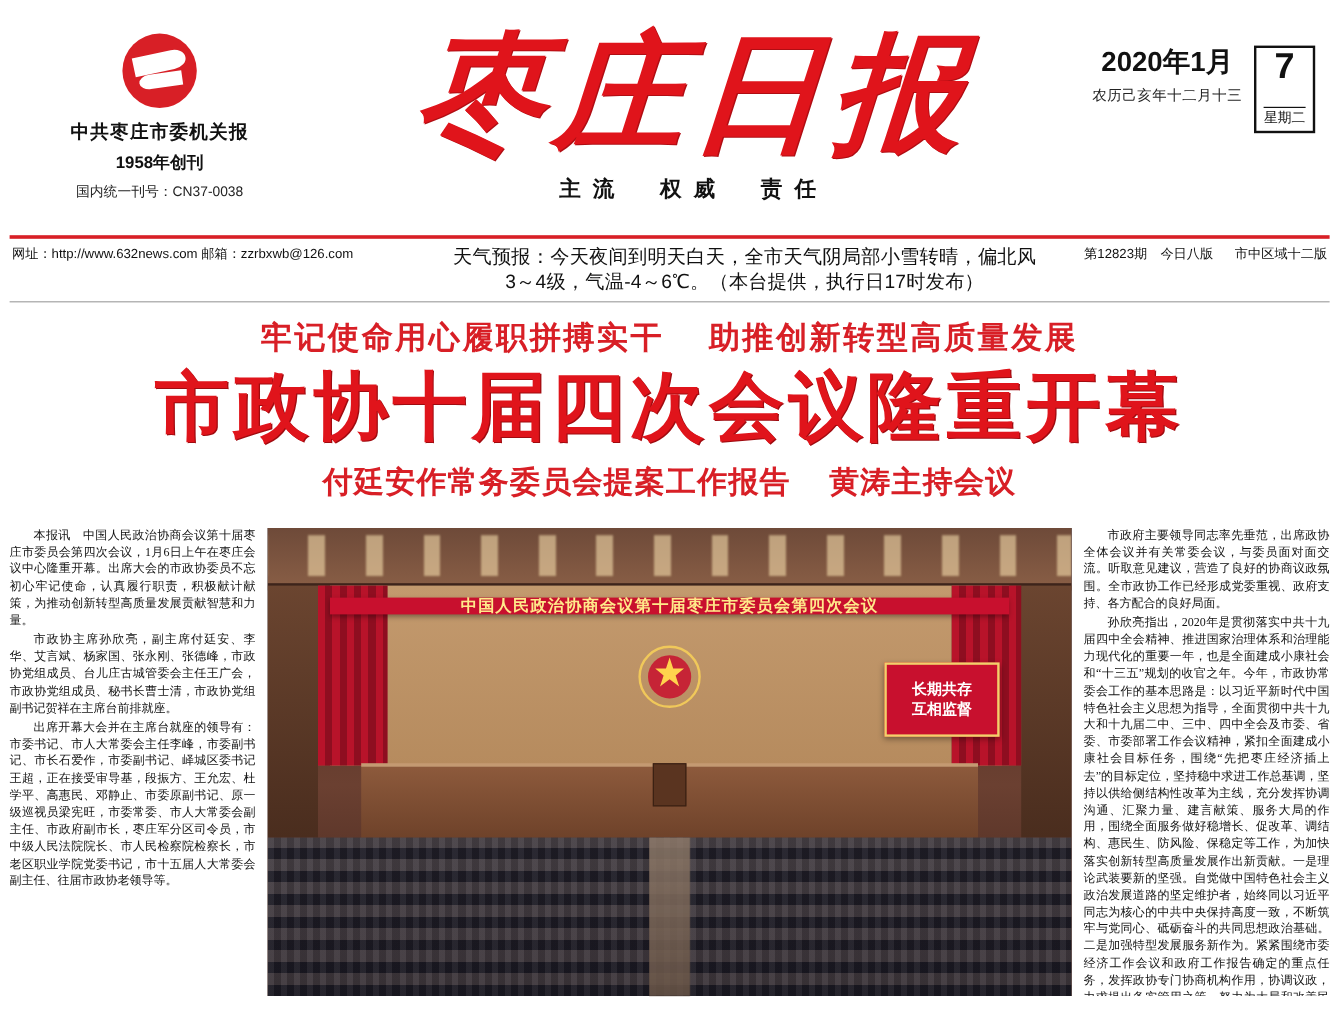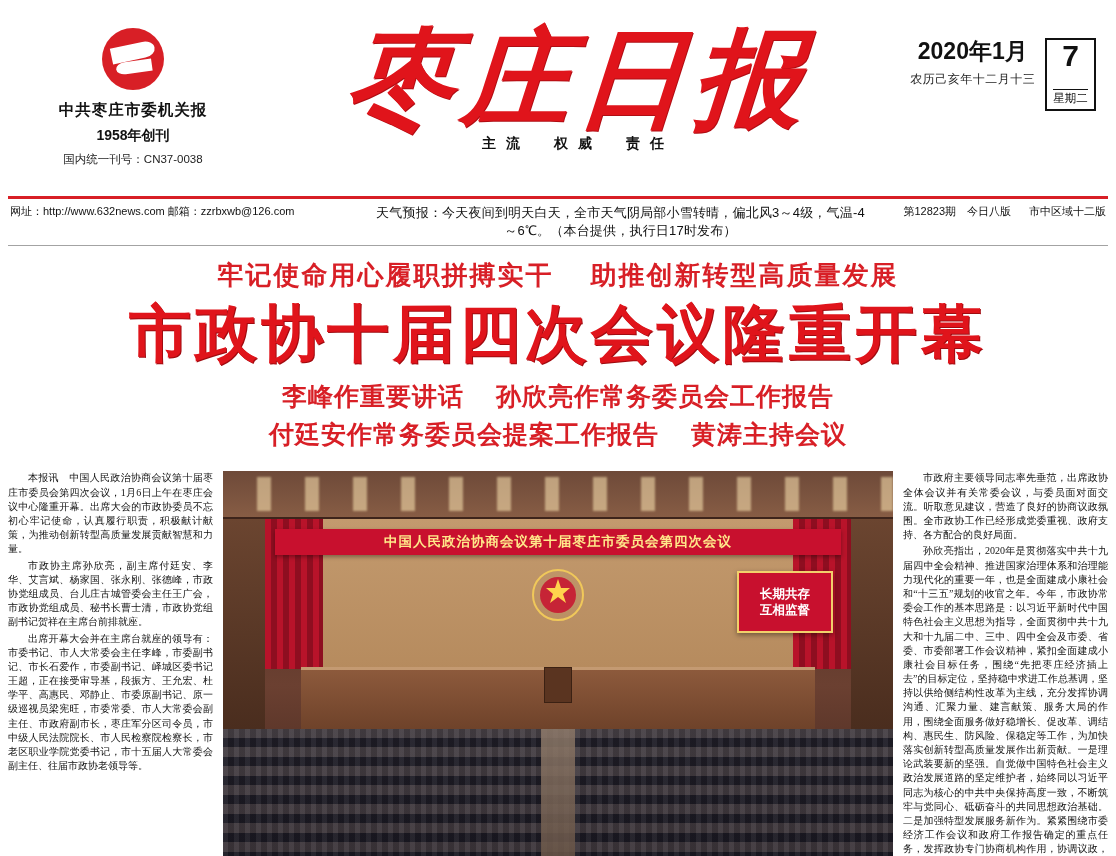--- a/index.html
+++ b/index.html
@@ -114,7 +114,8 @@
     font-style: italic;
   }
   .slogan {
-    font-size: 14px;
+    margin-top: 10px;
+    font-size: 18px;
     letter-spacing: 10px;
     color: #111;
     font-family: "Liberation Sans", sans-serif;

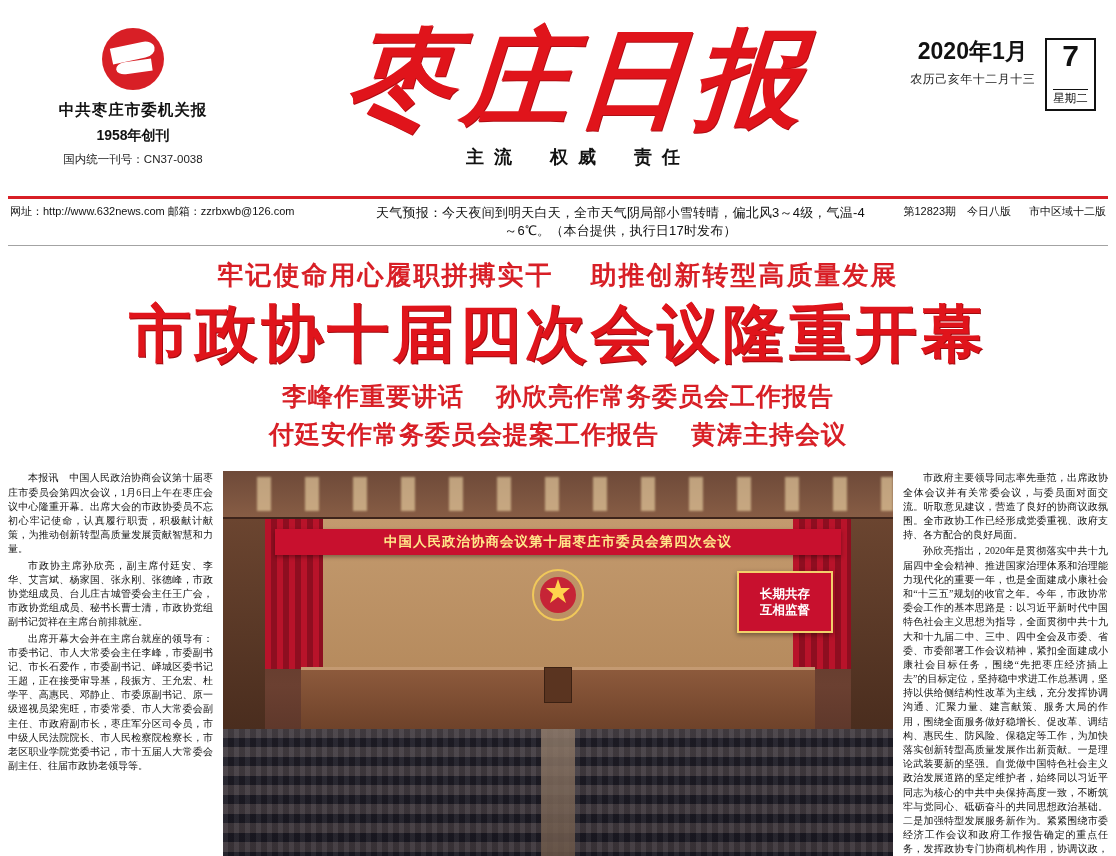--- a/index.html
+++ b/index.html
@@ -186,7 +186,7 @@
     gap: 8px;
   }
   .infobar .ib-left { flex: 0 0 355px; }
-  .infobar .ib-center { flex: 1 1 auto; text-align: center; font-size: 13px; letter-spacing: 0.2px; }
+  .infobar .ib-center { flex: 1 1 auto; text-align: center; font-size: 16px; letter-spacing: 0.2px; }
   .infobar .ib-right { flex: 0 0 230px; text-align: right; display:flex; gap:18px; justify-content:flex-end;}
 
   

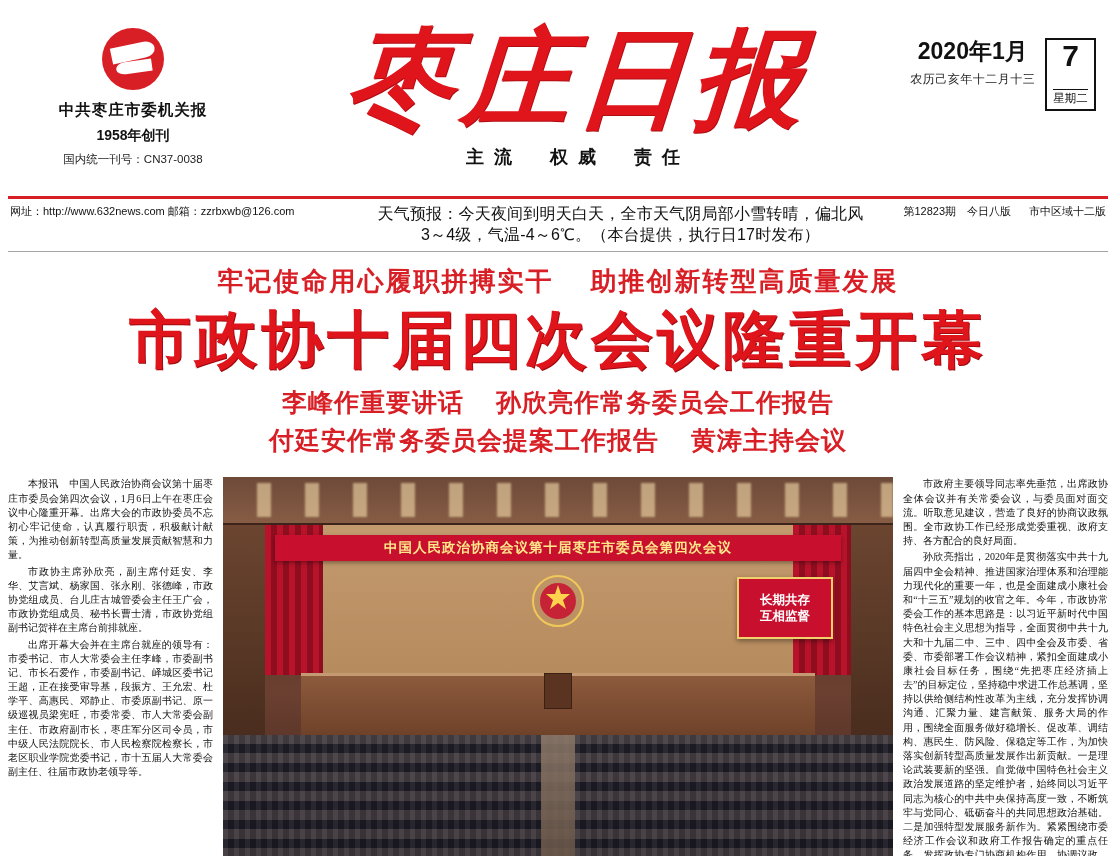--- a/index.html
+++ b/index.html
@@ -392,10 +392,6 @@
     </div>
     <div class="main-head">市政协十届四次会议隆重开幕</div>
     <div class="sub-head">
-      <div>
-        <span>李峰作重要讲话</span>
-        <span>孙欣亮作常务委员会工作报告</span>
-      </div>
       <div>
         <span>付廷安作常务委员会提案工作报告</span>
         <span>黄涛主持会议</span>

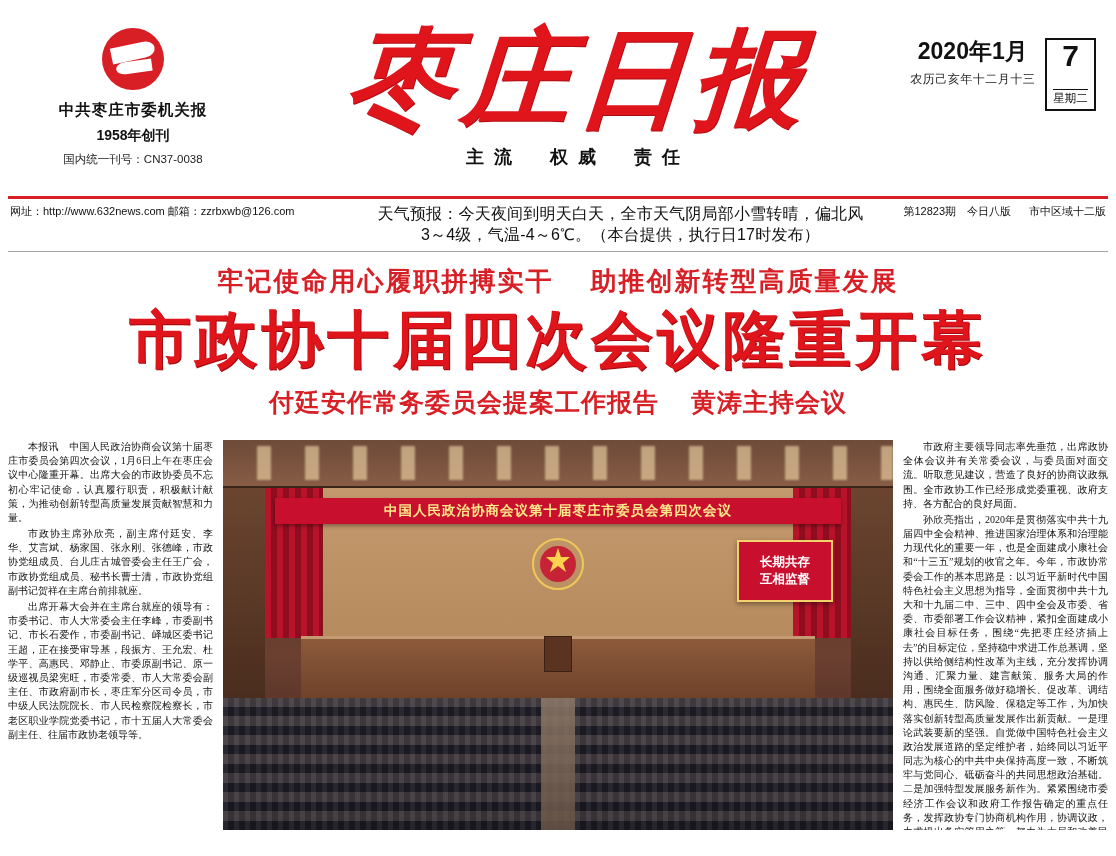--- a/index.html
+++ b/index.html
@@ -271,7 +271,7 @@
     box-sizing: border-box;
   }
   .ph-banner {
-    position: absolute; left:52px; right:52px; top:58px; height:26px;
+    position: absolute; left:52px; right:52px; top:58px; height:14px;
     background: #c8102e;
     color: #ffe98a;
     font-size: 13.5px;

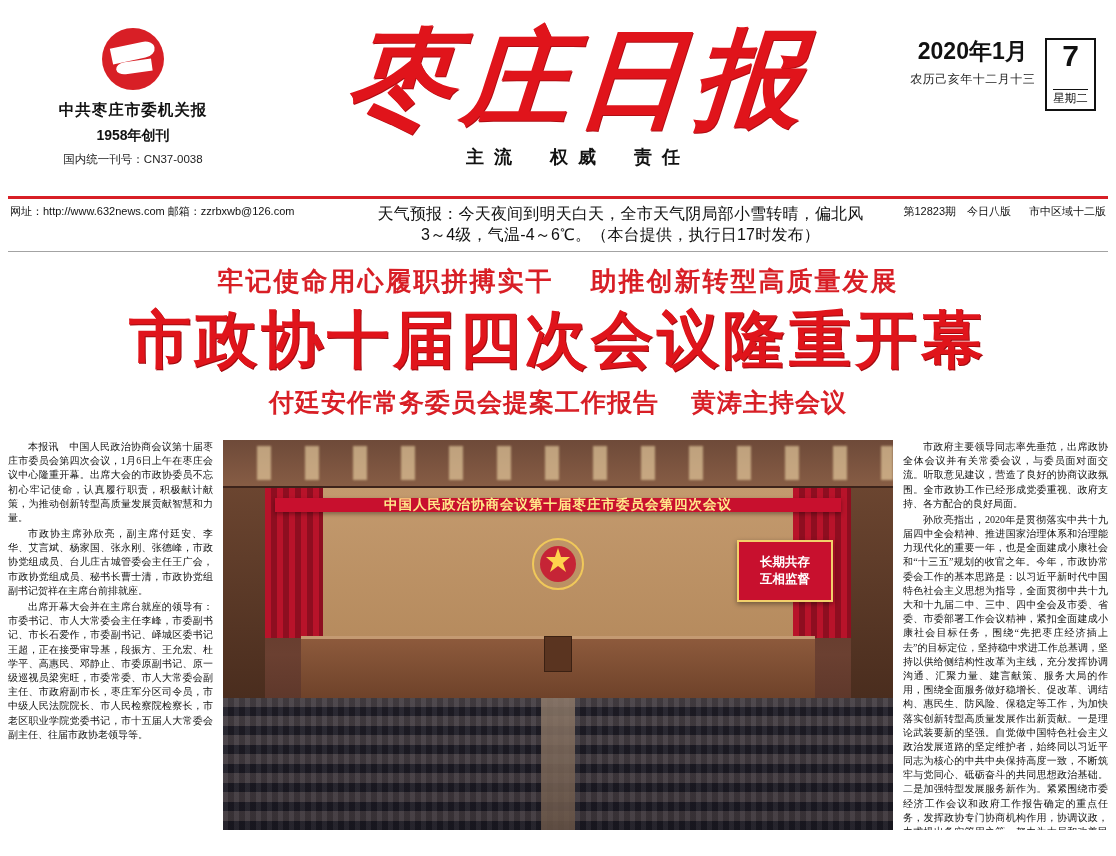--- a/index.html
+++ b/index.html
@@ -333,7 +333,7 @@
     box-shadow:0 2px 5px rgba(0,0,0,.4);
   }
   .ph-slogan-l { left: 60px; top: 112px; }
-  .ph-slogan-r { right: 60px; top: 100px; margin-left: 17px; }
+  .ph-slogan-r { right: 60px; top: 112px; margin-left: 17px; }
   .ph-lights {
     position:absolute; left:0; right:0; top:6px; height:34px;
     background: repeating-linear-gradient(90deg, rgba(255,230,170,.0) 0 34px, rgba(255,232,180,.55) 34px 48px);

